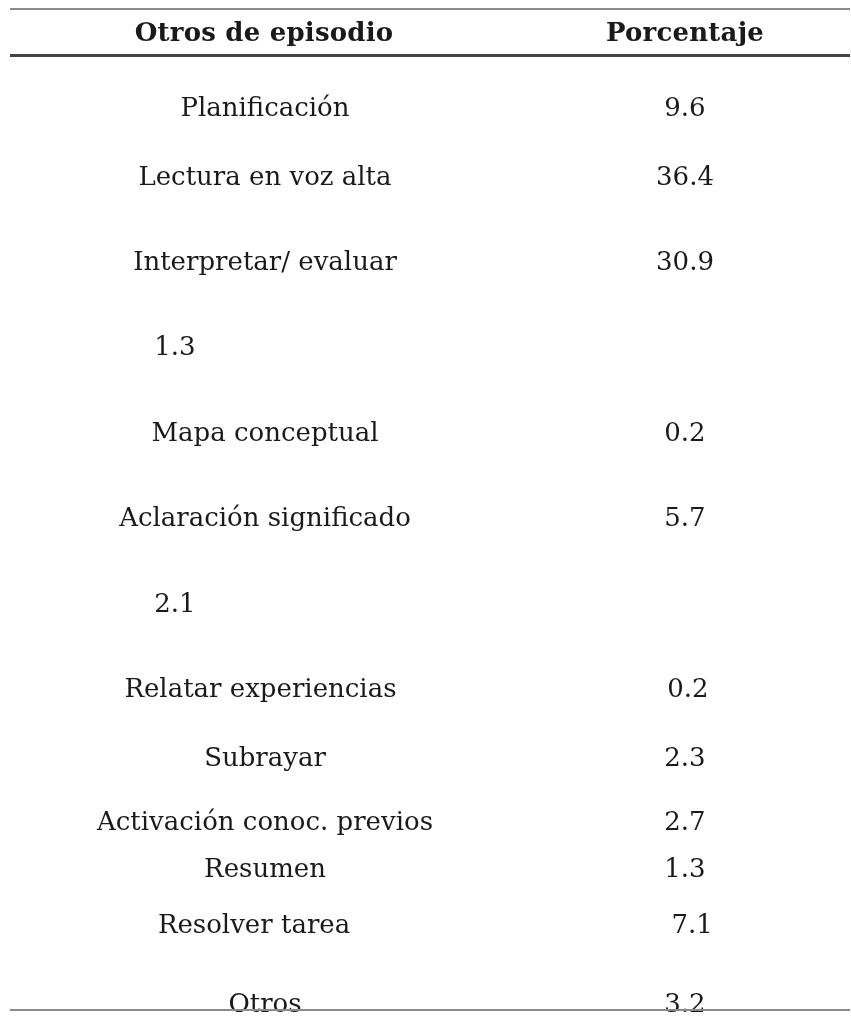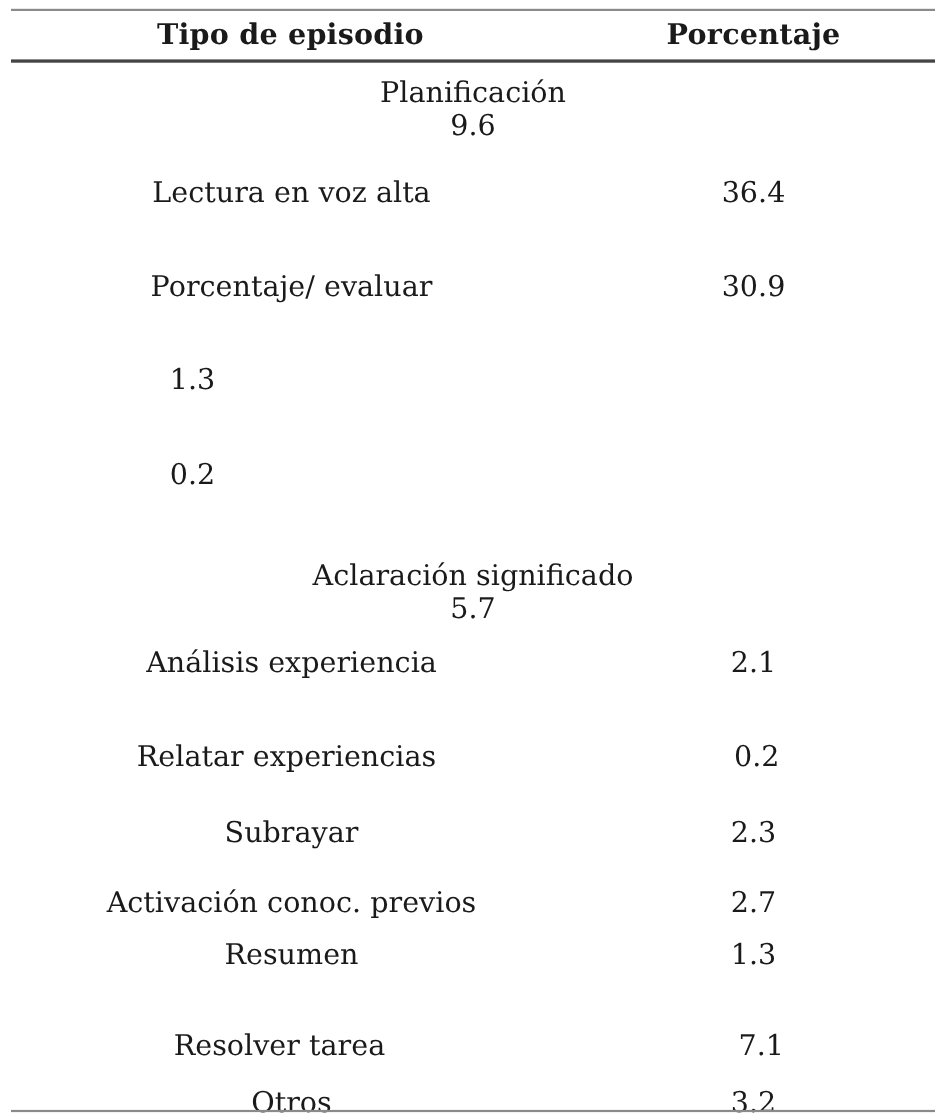--- a/index.html
+++ b/index.html
@@ -86,7 +86,7 @@
 <div class="table-wrap">
   <div class="rule-top"></div>
   <div class="header-row">
-    <div class="col-type">Tipo de episodio</div>
+    <div class="col-type">Otros de episodio</div>
     <div class="col-pct">Porcentaje</div>
   </div>
   <div class="rule-mid"></div>

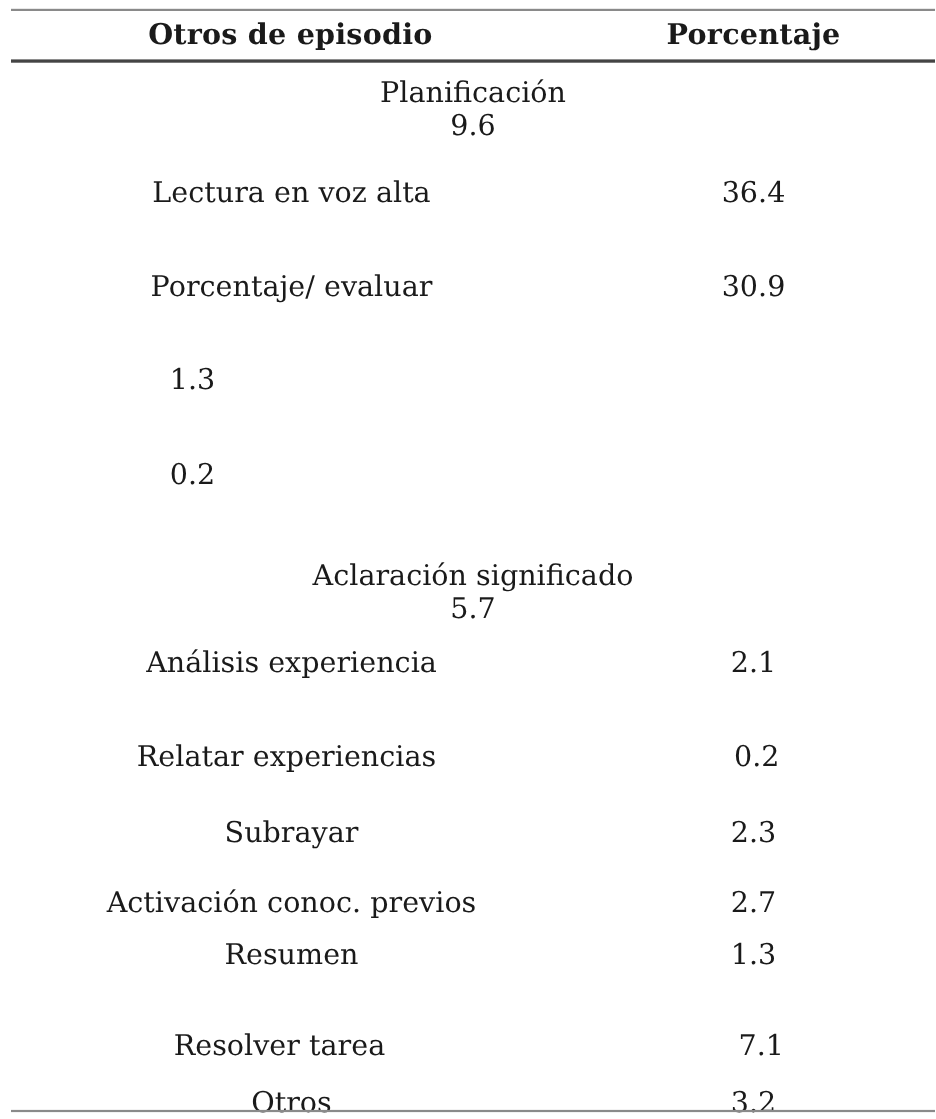--- a/index.html
+++ b/index.html
@@ -92,7 +92,7 @@
   <div class="rule-mid"></div>
 
   <div class="body-rows" style="height:952px;">
-    <div class="data-row" style="top:13px;flex-direction:column;">
+    <div class="data-row" style="top:30px;">
       <div class="col-type">Planificación</div>
       <div class="col-pct">9.6</div>
     </div>

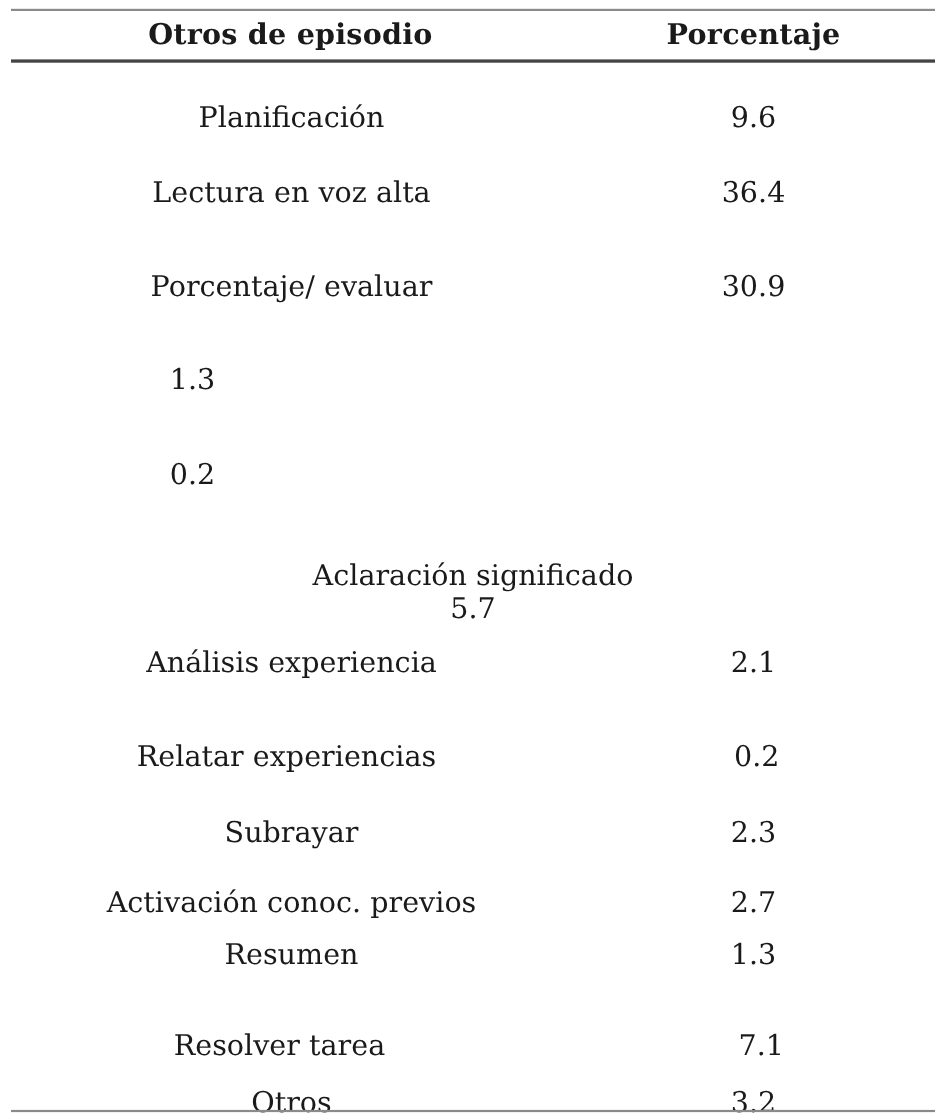--- a/index.html
+++ b/index.html
@@ -101,7 +101,7 @@
       <div class="col-pct">36.4</div>
     </div>
     <div class="data-row" style="top:184px;">
-      <div class="col-type">Porcentaje/ evaluar</div>
+      <div class="col-type">Interpretar/ evaluar</div>
       <div class="col-pct">30.9</div>
     </div>
     <div class="data-row" style="top:269px;">

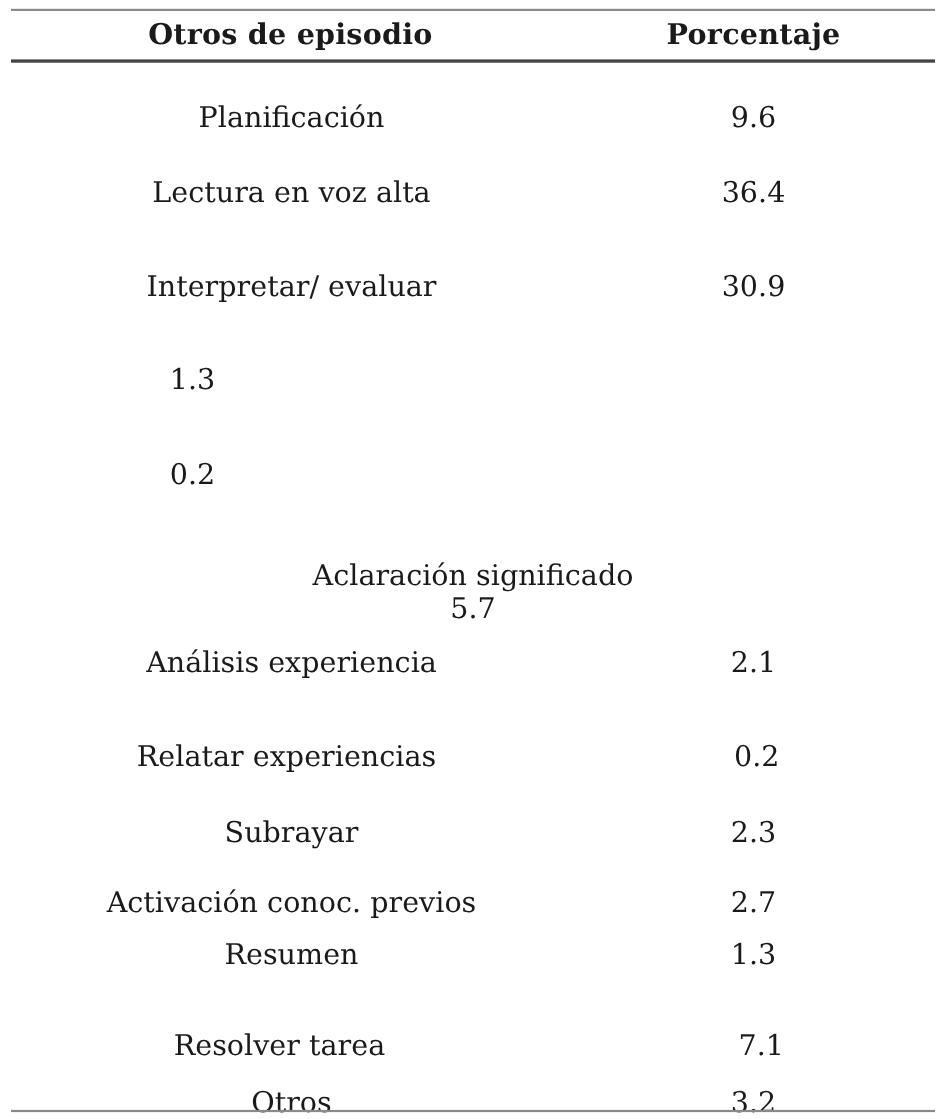--- a/index.html
+++ b/index.html
@@ -108,6 +108,7 @@
       <div class="col-pct">1.3</div>
     </div>
     <div class="data-row" style="top:355px;">
+      <div class="col-type">Mapa conceptual</div>
       <div class="col-pct">0.2</div>
     </div>
     <div class="data-row" style="top:452px;flex-direction:column;">

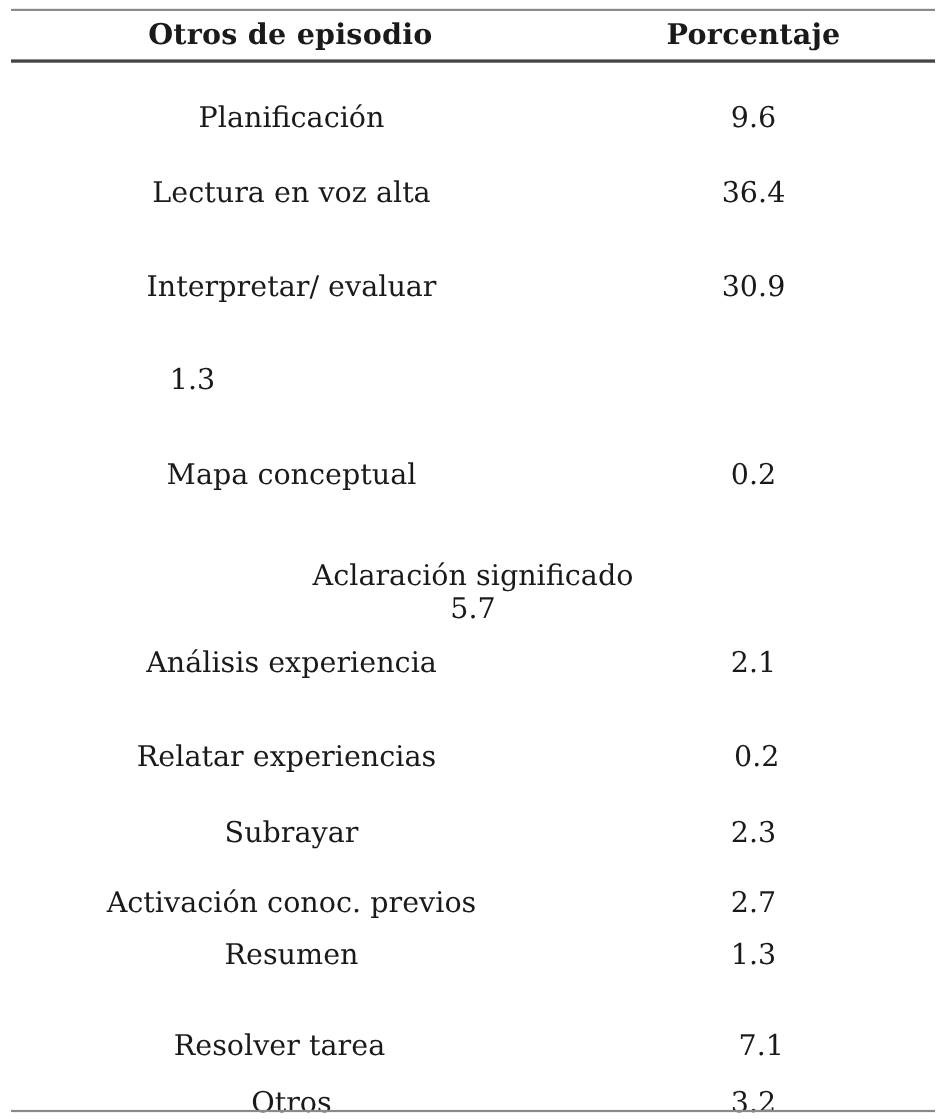--- a/index.html
+++ b/index.html
@@ -111,7 +111,7 @@
       <div class="col-type">Mapa conceptual</div>
       <div class="col-pct">0.2</div>
     </div>
-    <div class="data-row" style="top:452px;flex-direction:column;">
+    <div class="data-row" style="top:440px;">
       <div class="col-type">Aclaración significado</div>
       <div class="col-pct">5.7</div>
     </div>

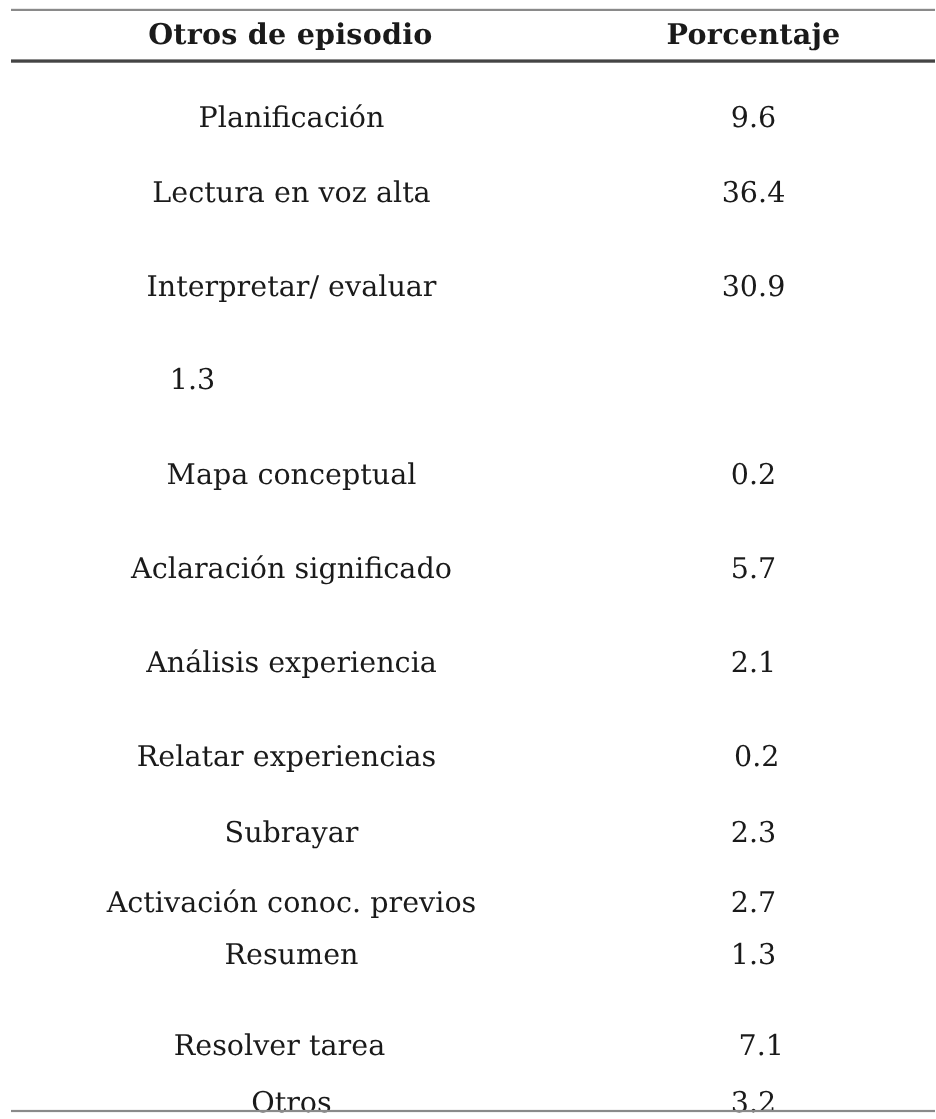--- a/index.html
+++ b/index.html
@@ -116,7 +116,6 @@
       <div class="col-pct">5.7</div>
     </div>
     <div class="data-row" style="top:526px;">
-      <div class="col-type">Análisis experiencia</div>
       <div class="col-pct">2.1</div>
     </div>
     <div class="data-row" style="top:611px;gap:15px;">

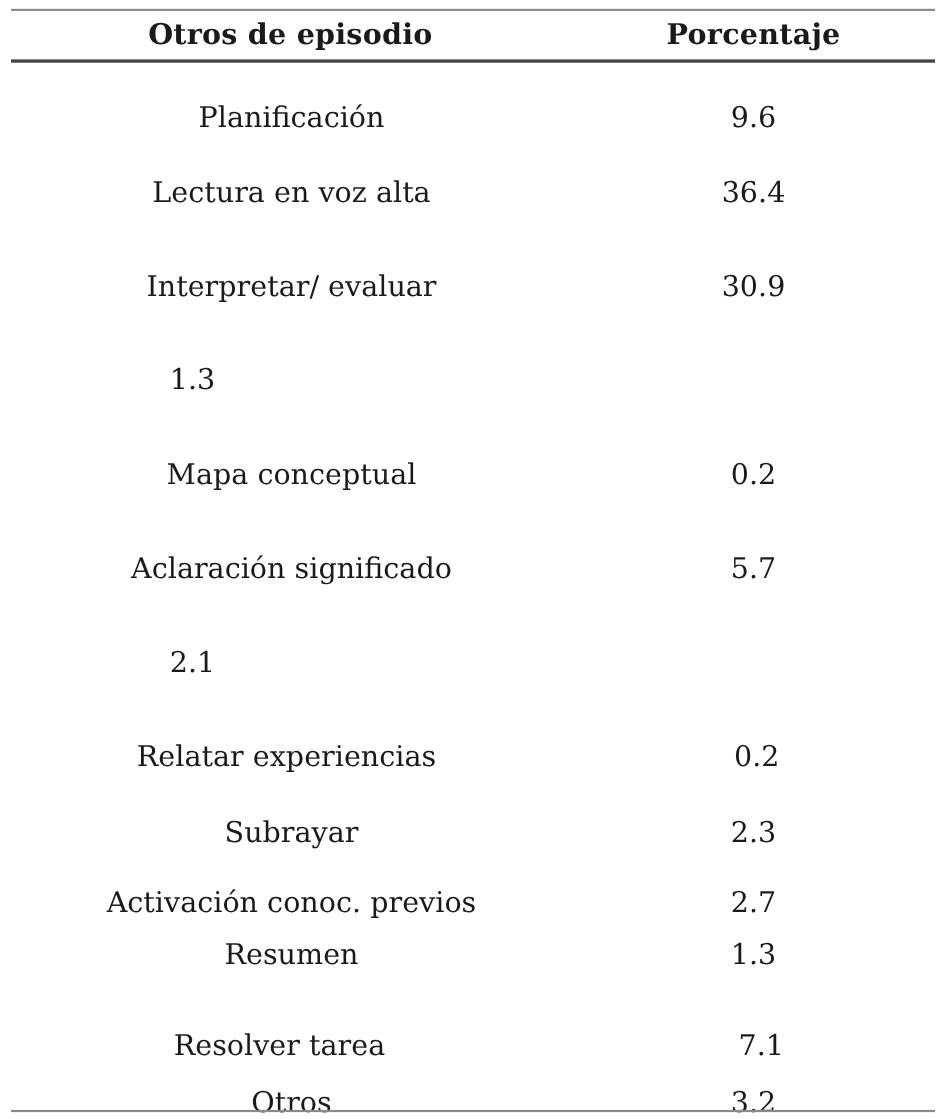--- a/index.html
+++ b/index.html
@@ -134,7 +134,7 @@
       <div class="col-type">Resumen</div>
       <div class="col-pct">1.3</div>
     </div>
-    <div class="data-row" style="top:874px;gap:36px;">
+    <div class="data-row" style="top:847px;gap:36px;">
       <div class="col-type">Resolver tarea</div>
       <div class="col-pct">7.1</div>
     </div>

